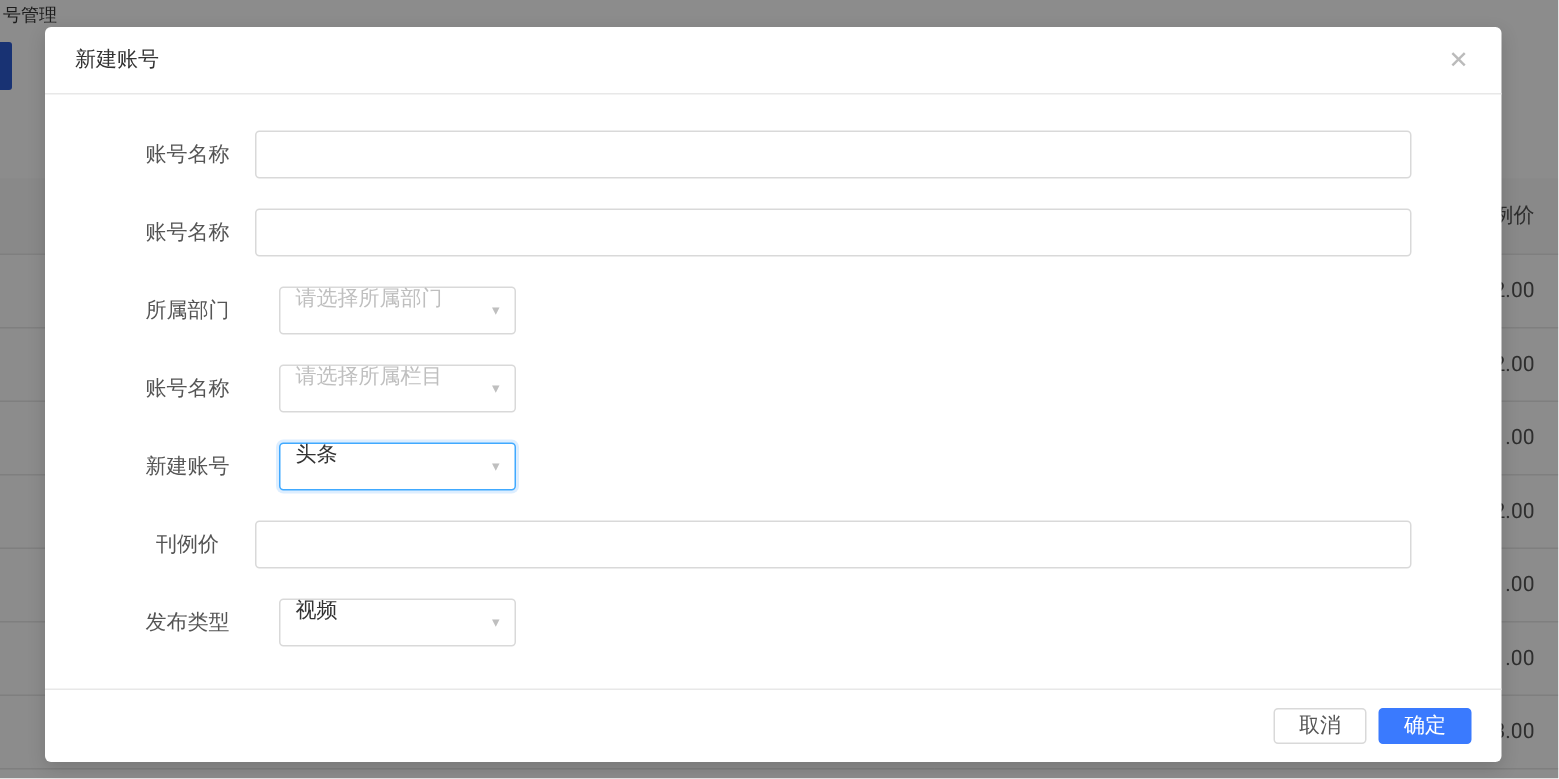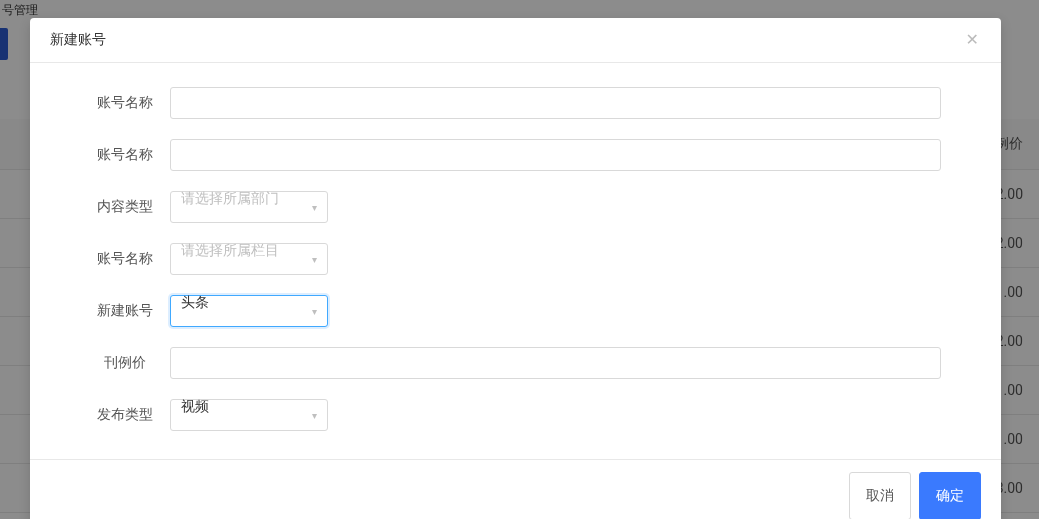--- a/index.html
+++ b/index.html
@@ -246,7 +246,7 @@
     </div>
 
     <div class="form-row">
-      <div class="form-label">内容类型</div>
+      <div class="form-label">所属部门</div>
       <div class="select placeholder w-narrow">
         <span>请选择所属部门</span>
         <span class="arrow">▾</span>

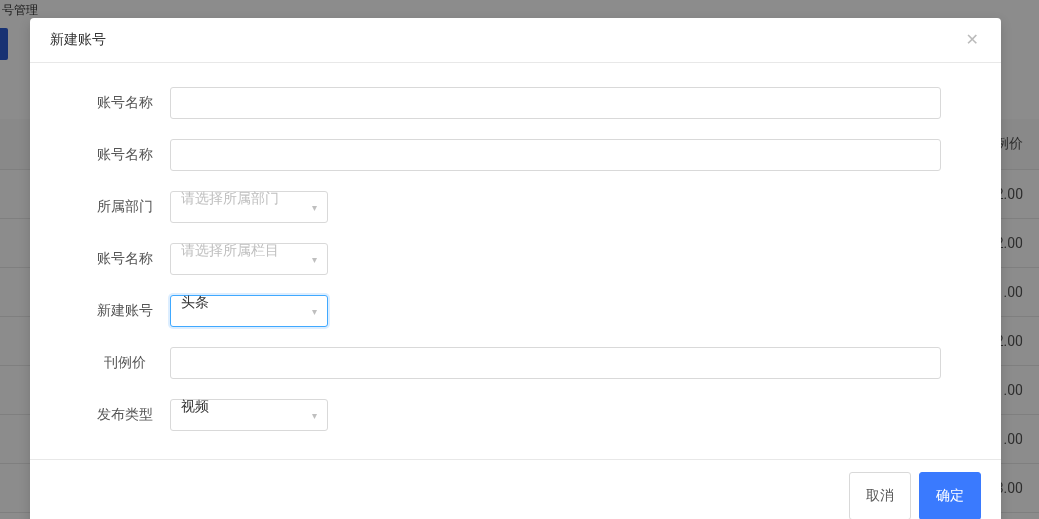--- a/index.html
+++ b/index.html
@@ -130,6 +130,7 @@
       cursor: pointer;
       background: #fff;
       min-width: 158px;
+      margin-left: 16px;
     }
     .select.placeholder { color: #bfbfbf; }
     .select.focused {

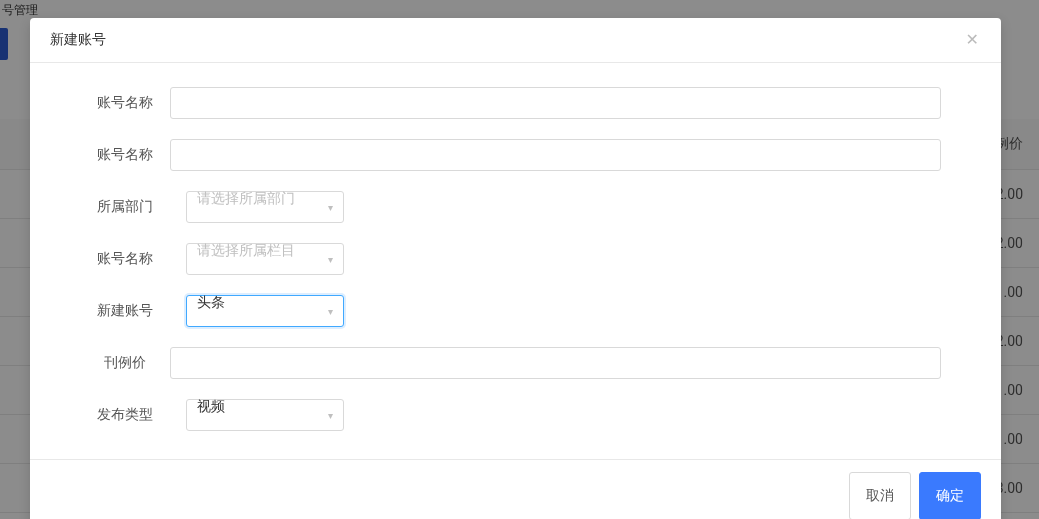--- a/index.html
+++ b/index.html
@@ -155,7 +155,7 @@
       gap: 8px;
     }
     .btn {
-      height: 48px;
+      height: 24px;
       padding: 0 16px;
       border-radius: 3px;
       font-size: 14px;

